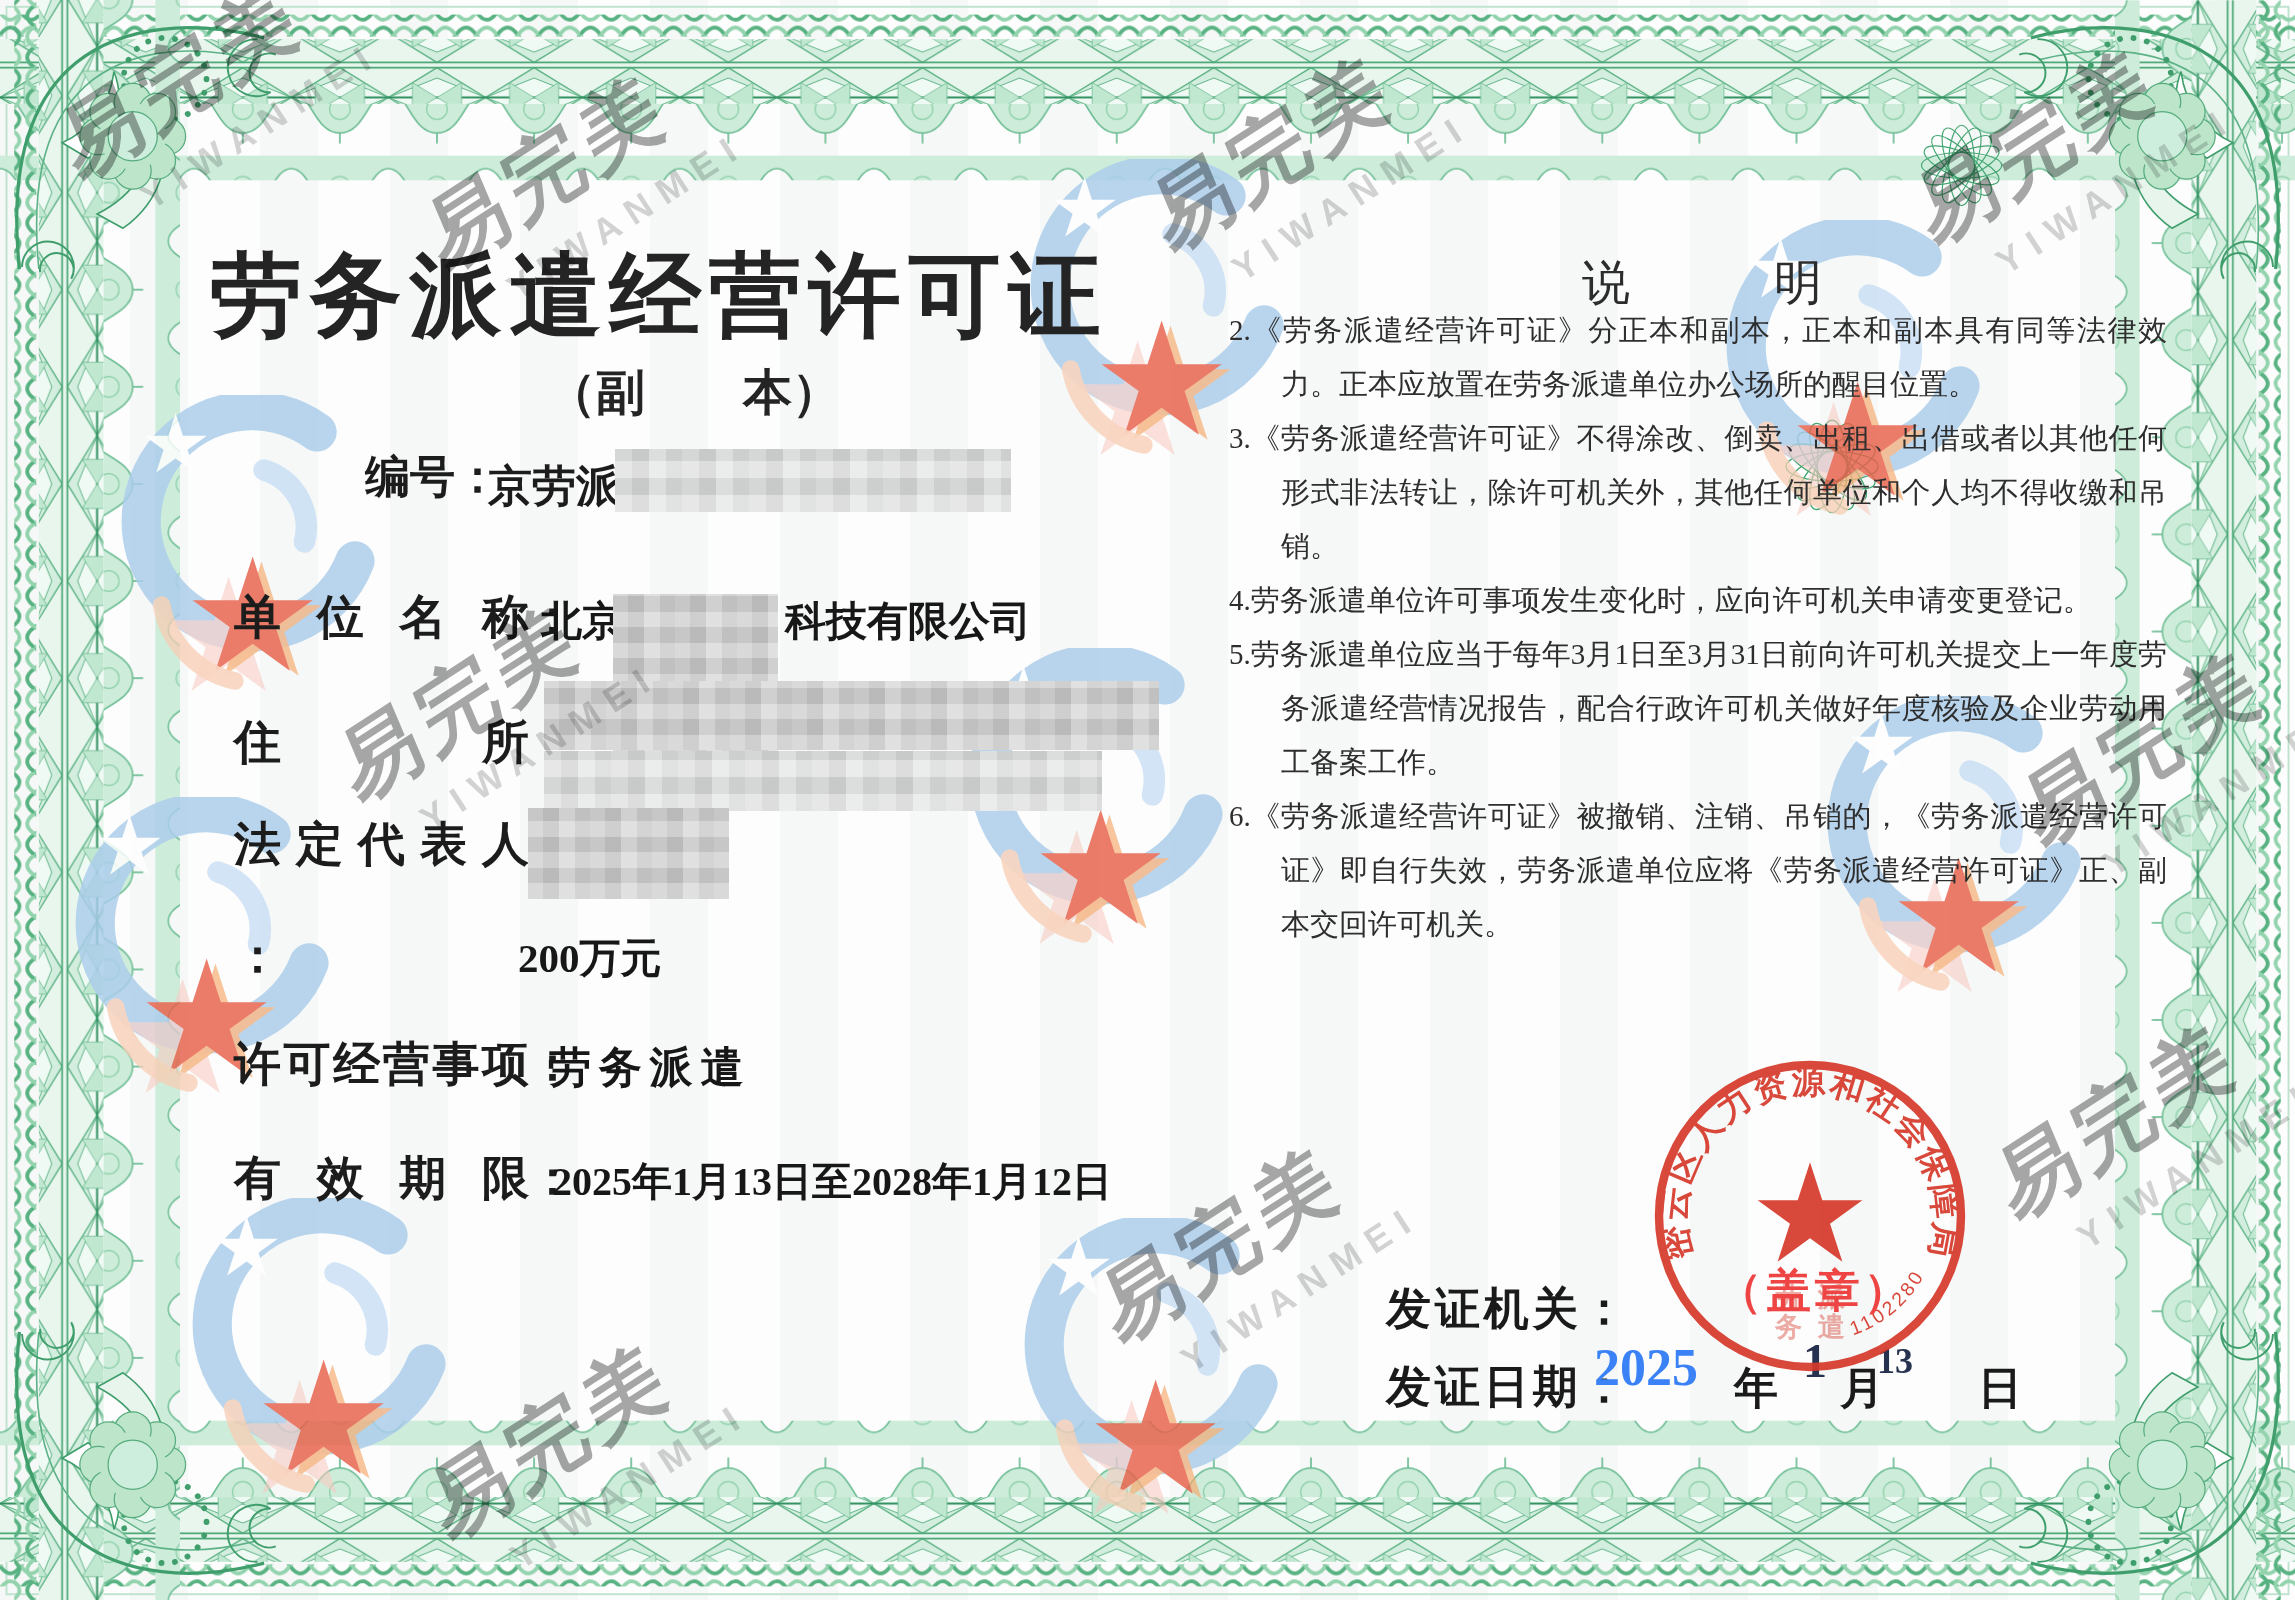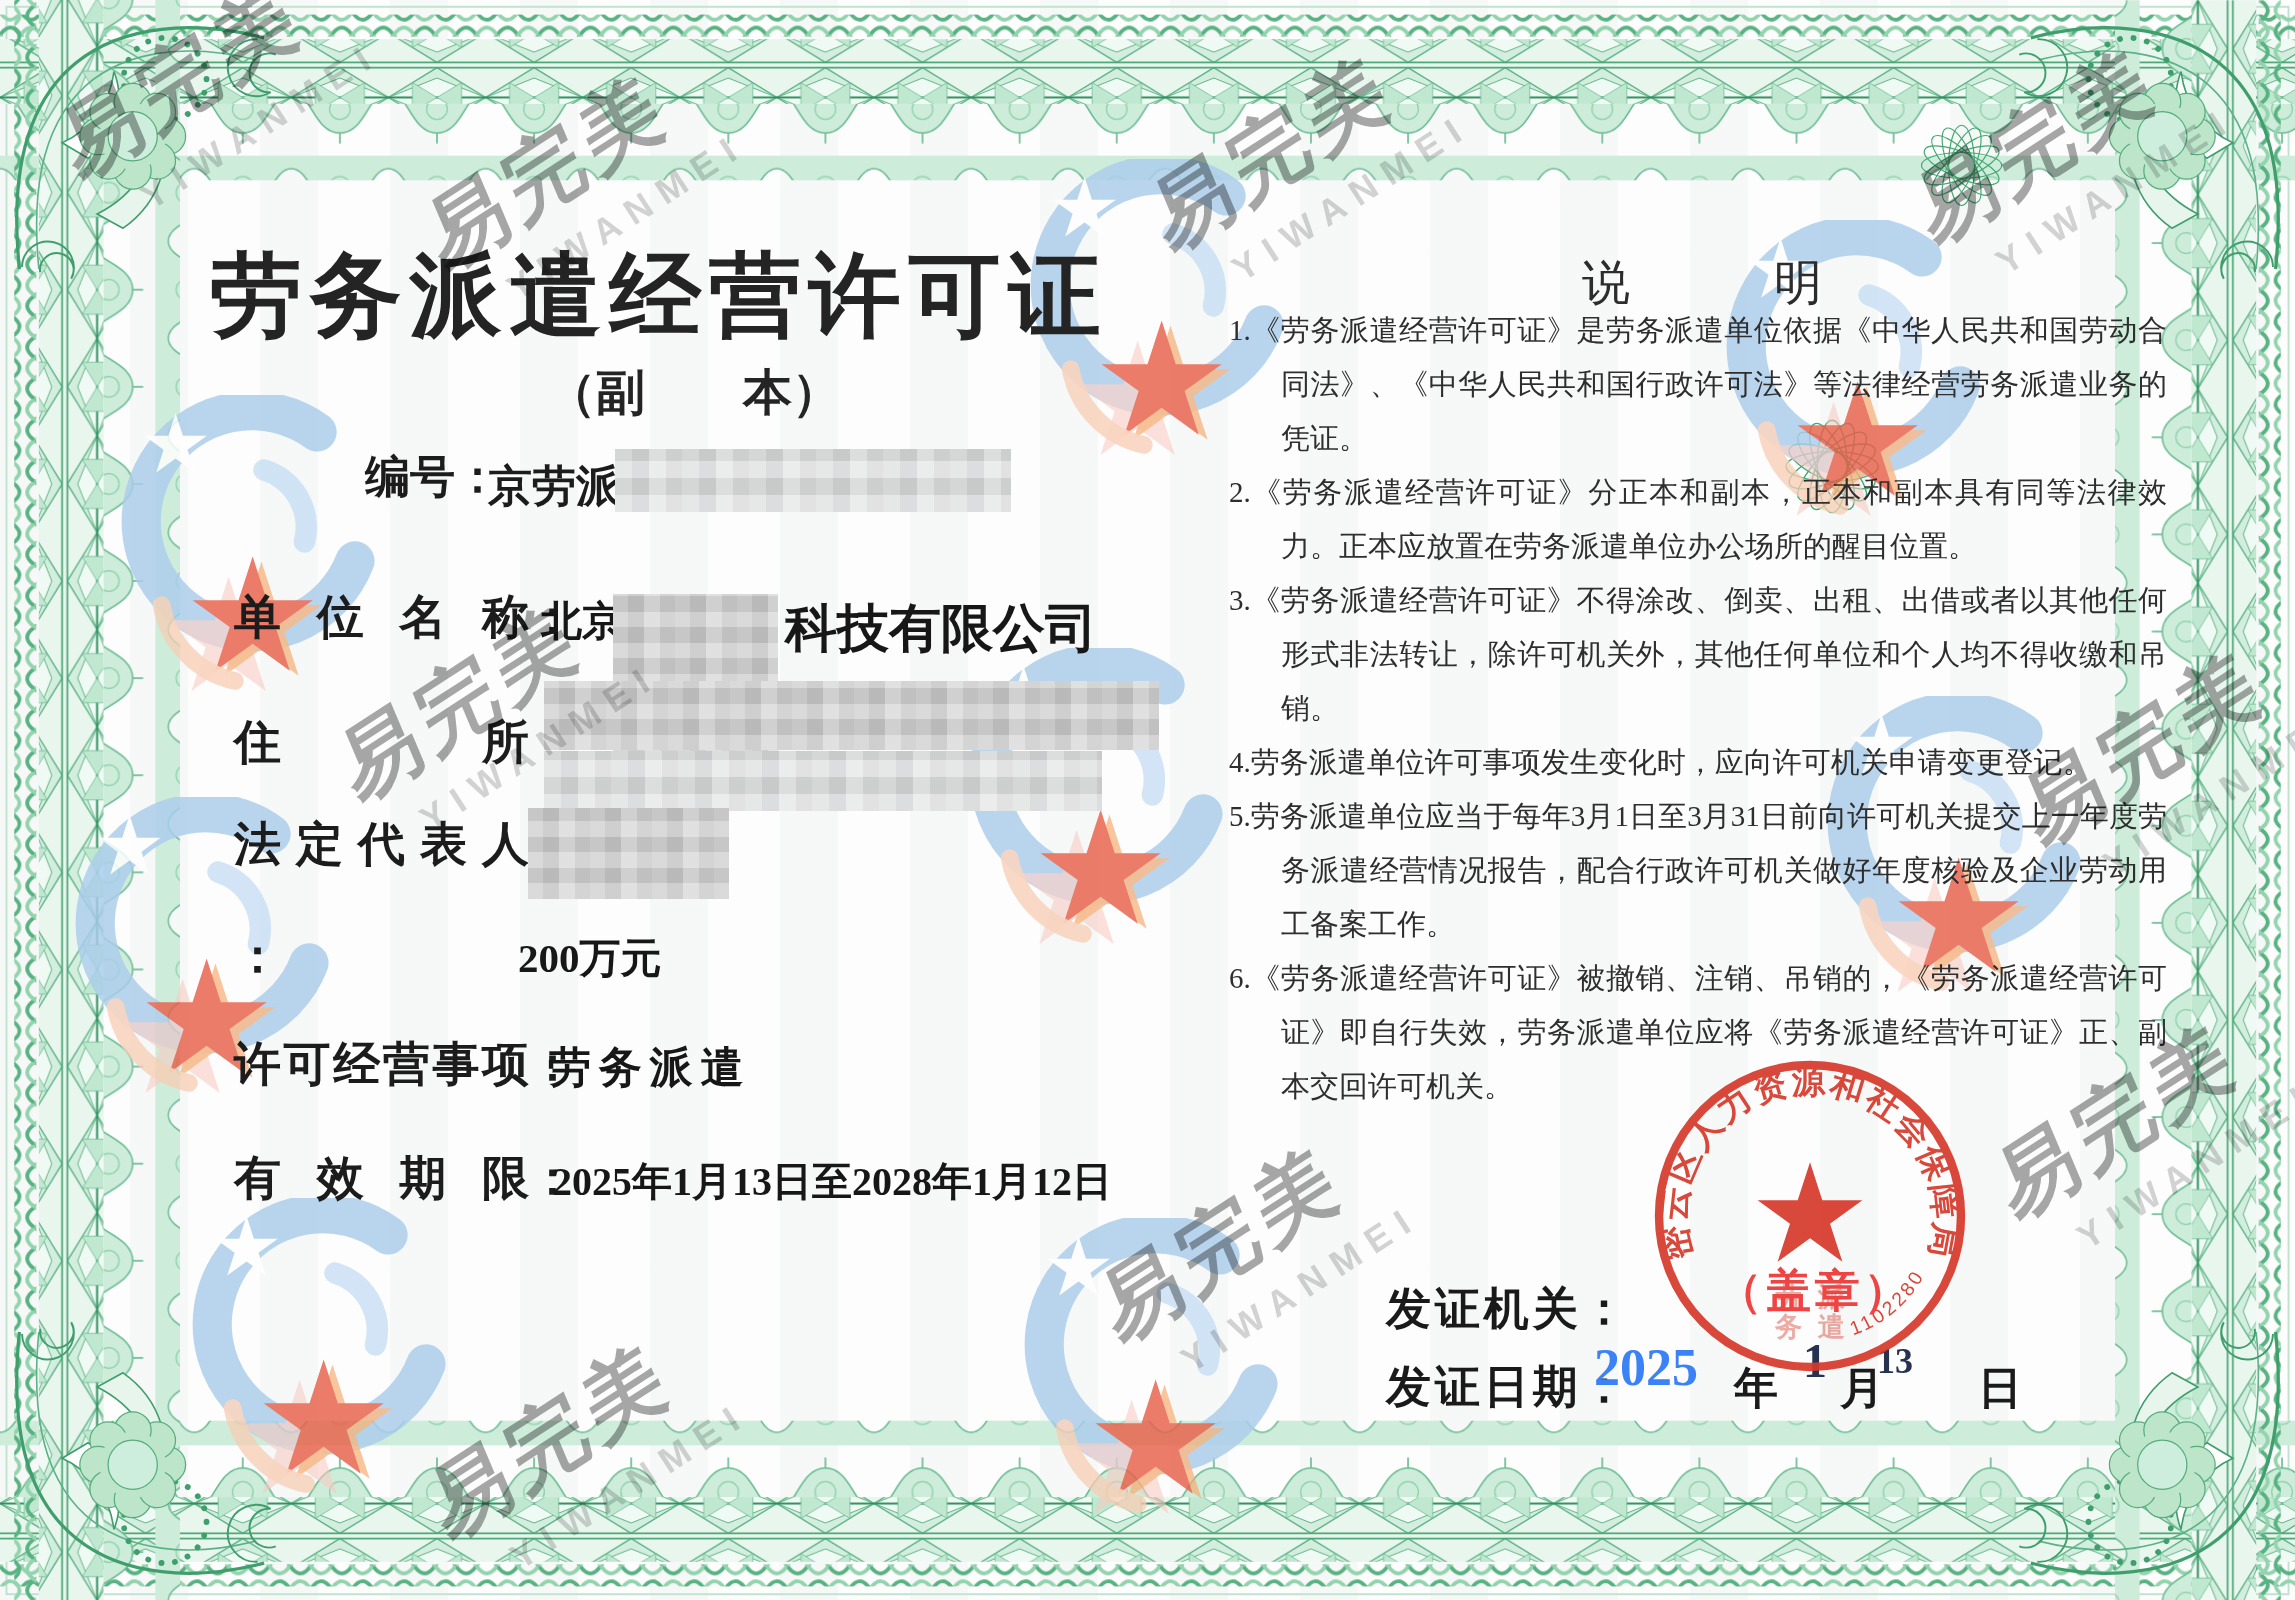--- a/index.html
+++ b/index.html
@@ -261,7 +261,6 @@
     <span>明</span>
   </div>
   <div class="notes">
-    <div class="item">1.《劳务派遣经营许可证》是劳务派遣单位依据《中华人民共和国劳动合同法》、《中华人民共和国行政许可法》等法律经营劳务派遣业务的凭证。</div>
     <div class="item">2.《劳务派遣经营许可证》分正本和副本，正本和副本具有同等法律效力。正本应放置在劳务派遣单位办公场所的醒目位置。</div>
     <div class="item">3.《劳务派遣经营许可证》不得涂改、倒卖、出租、出借或者以其他任何形式非法转让，除许可机关外，其他任何单位和个人均不得收缴和吊销。</div>
     <div class="item">4.劳务派遣单位许可事项发生变化时，应向许可机关申请变更登记。</div>

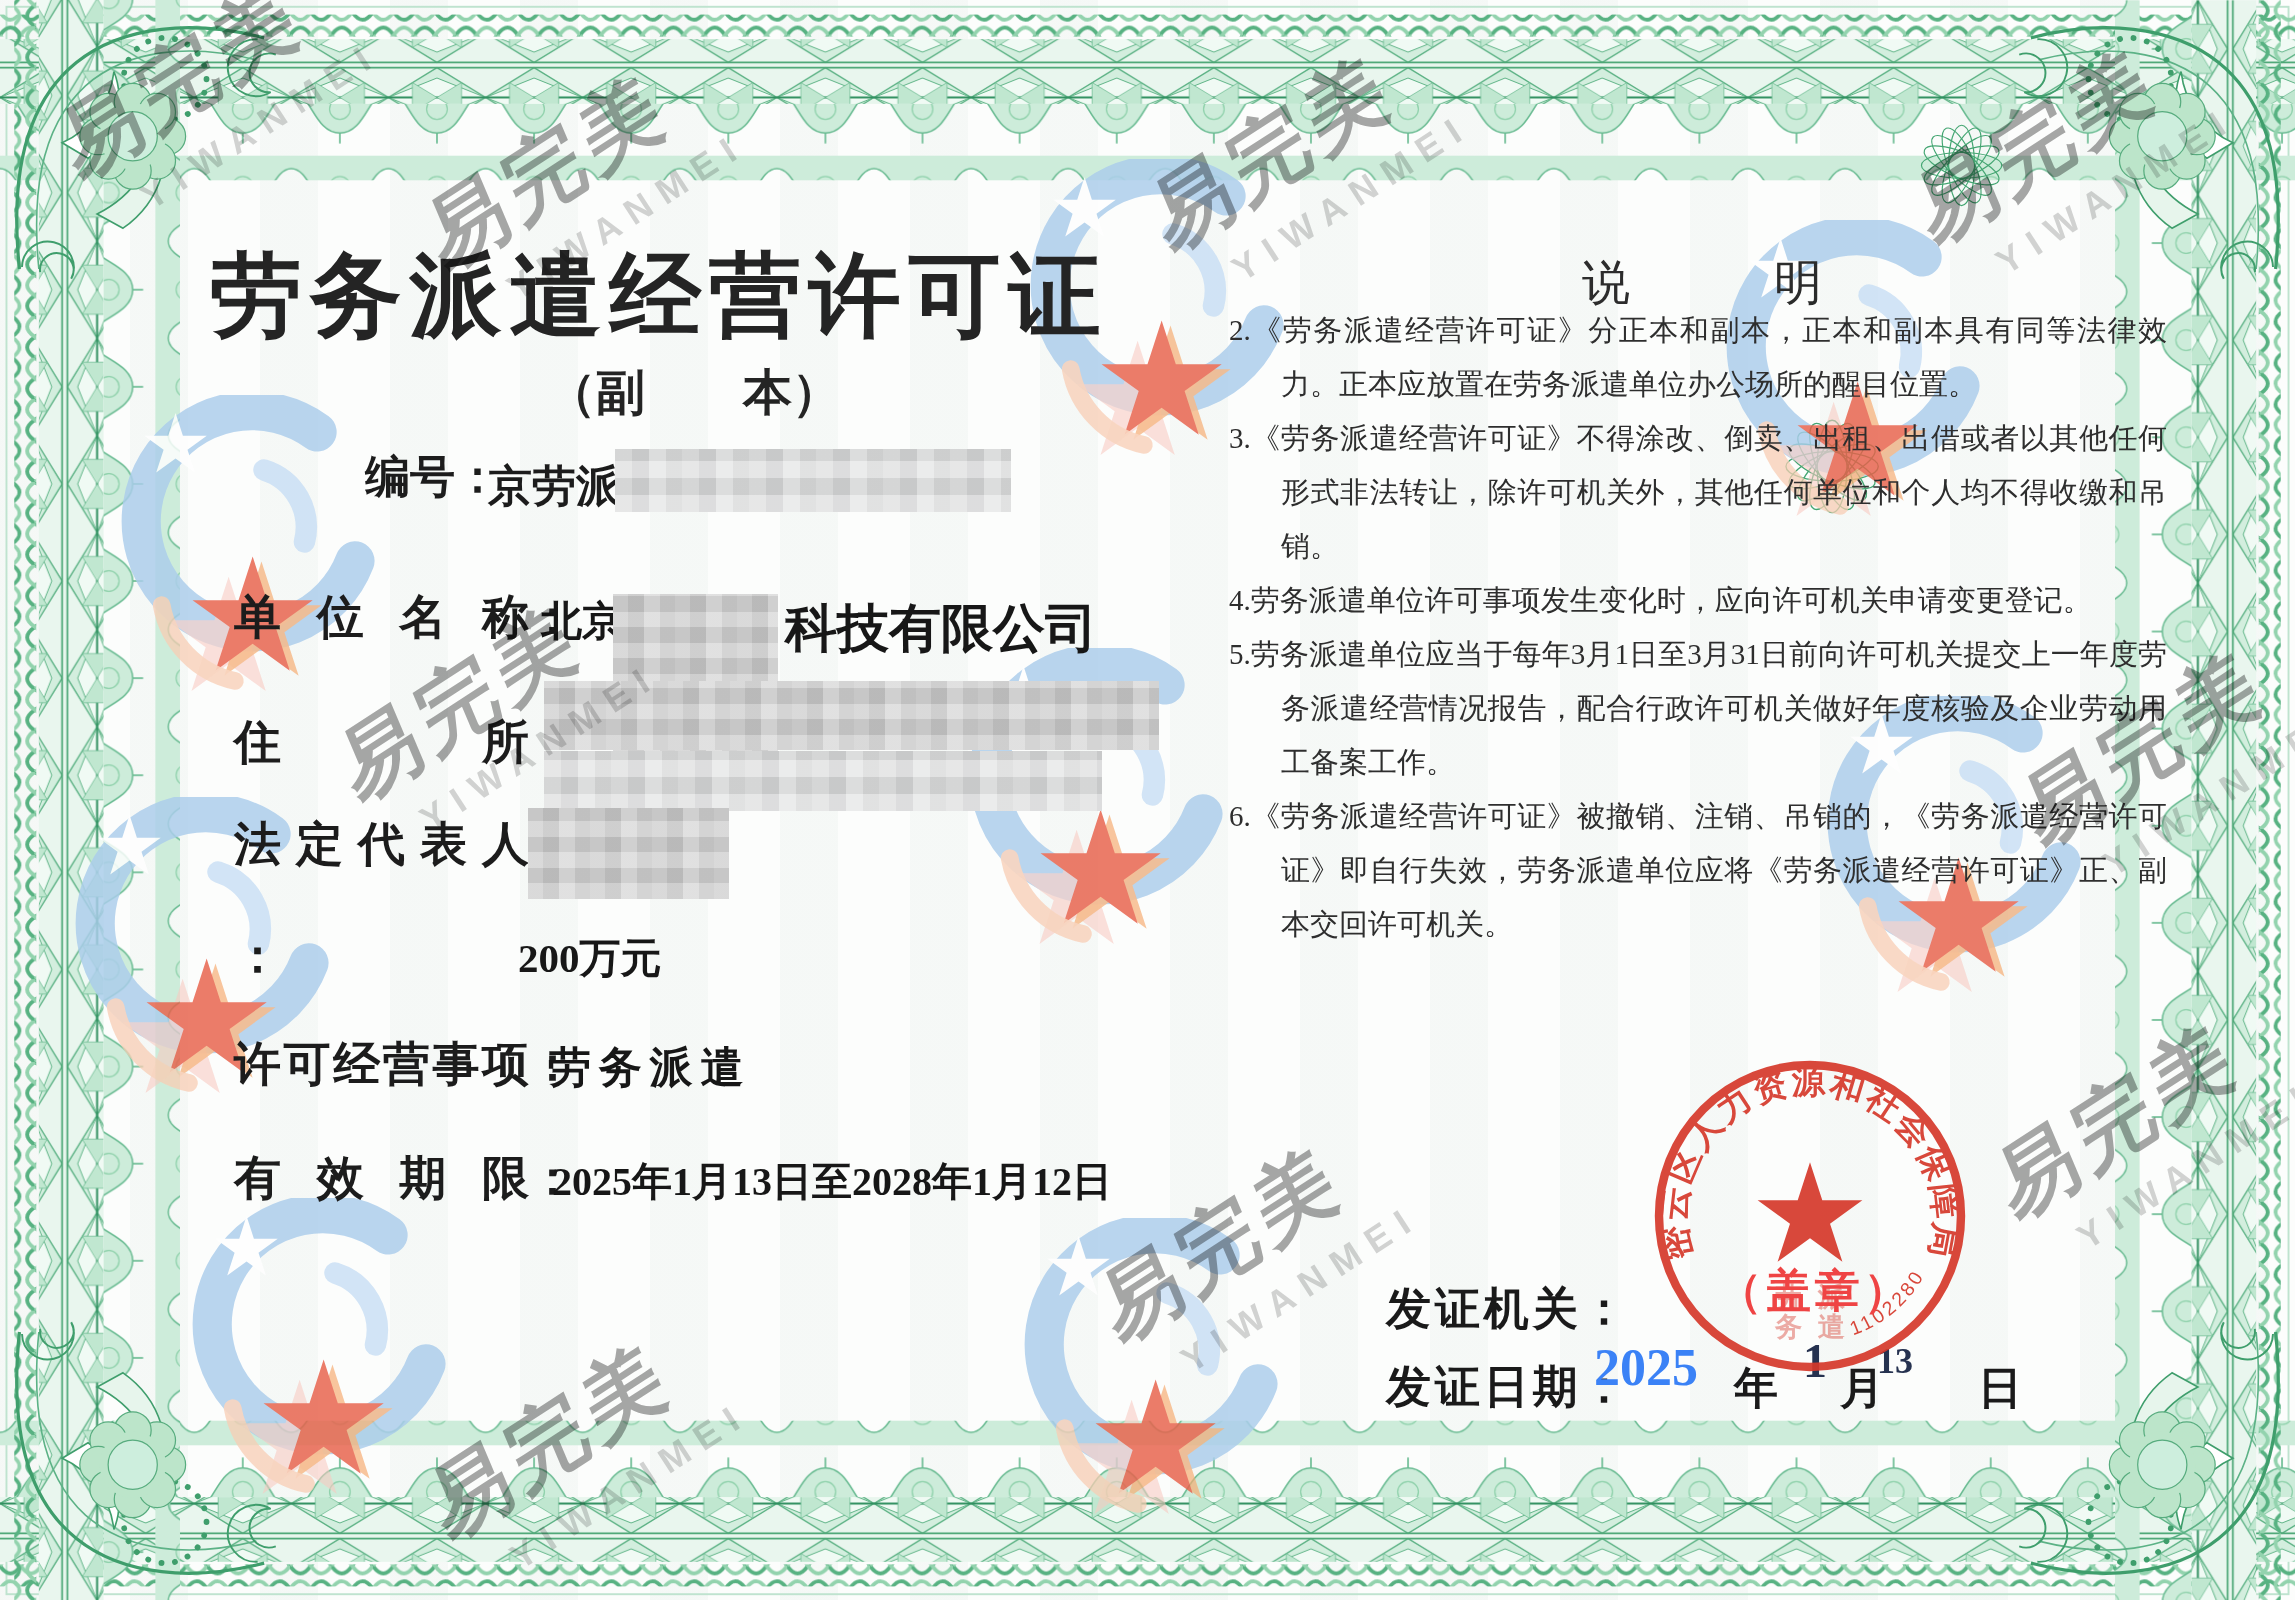--- a/index.html
+++ b/index.html
@@ -224,7 +224,7 @@
   </div>
   <div class="fvalue" style="left:541px;top:594px;font-size:41px">北京</div>
   <div class="blur" style="left:613px;top:594px;width:165px;height:188px"></div>
-  <div class="fvalue" style="left:785px;top:594px;font-size:52px">科技有限公司</div>
+  <div class="fvalue" style="left:785px;top:594px;font-size:41px">科技有限公司</div>
 
   <div class="flabel" style="top:711px">
     <span class="jl">住所</span>

